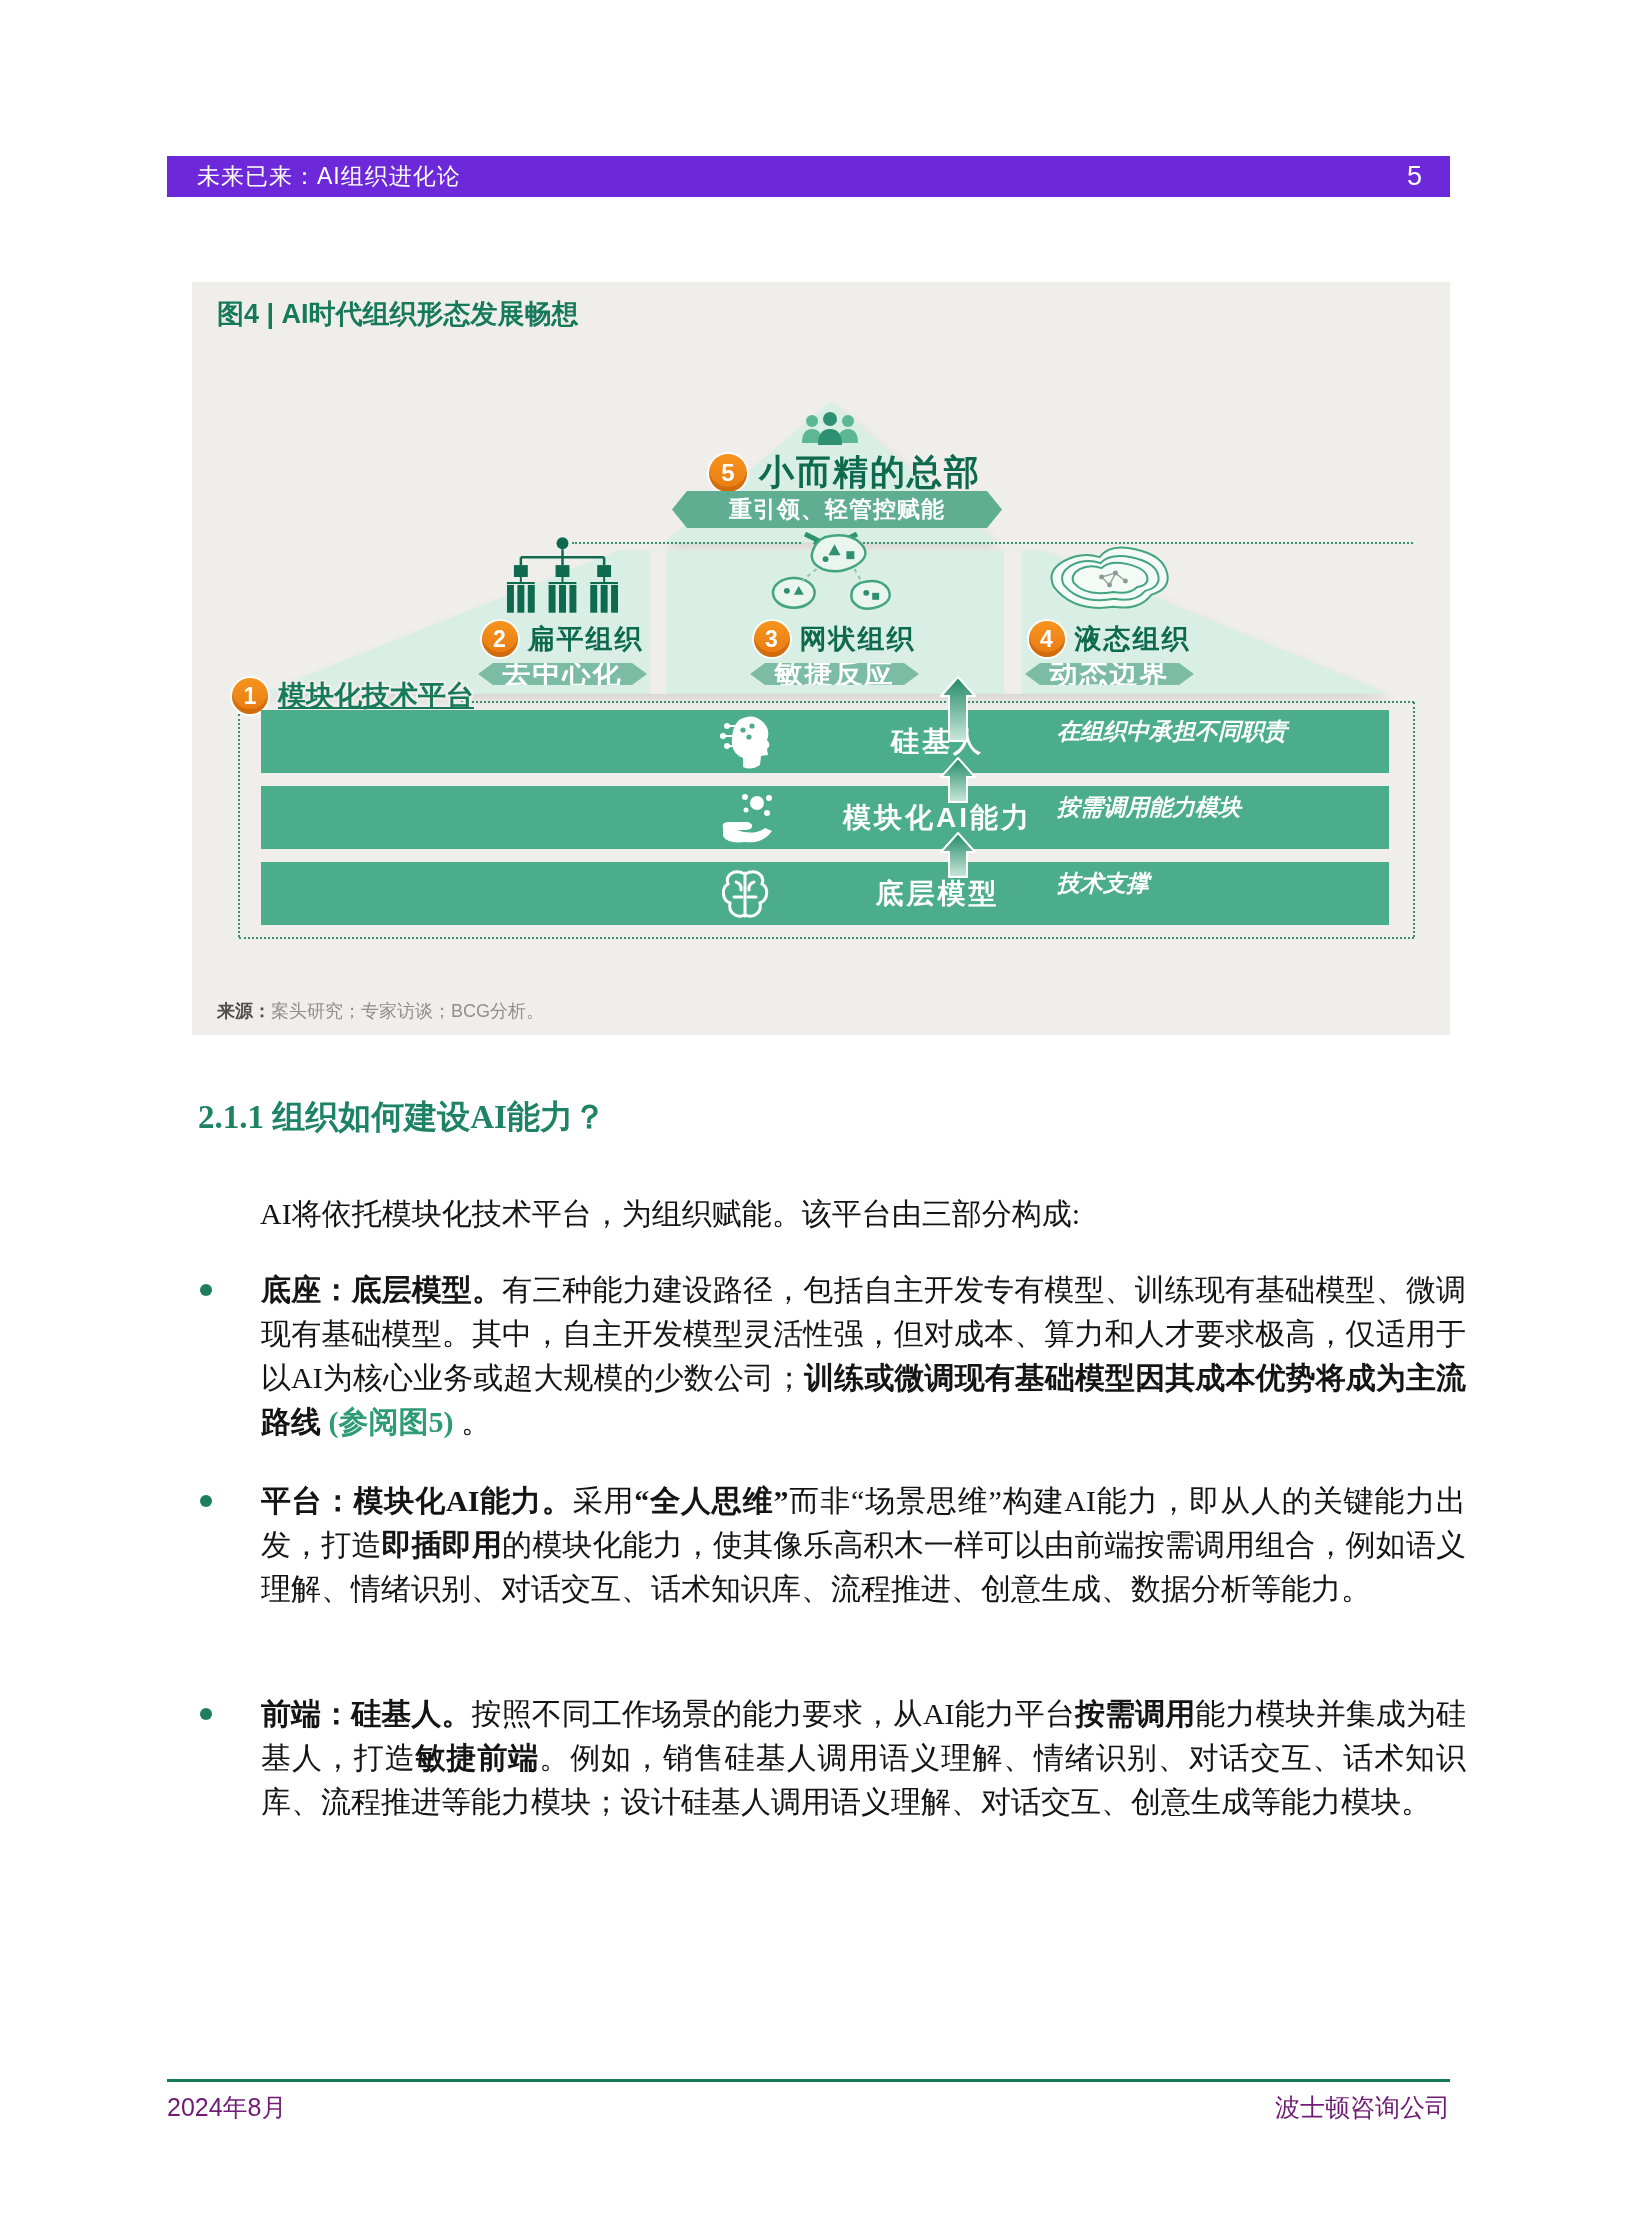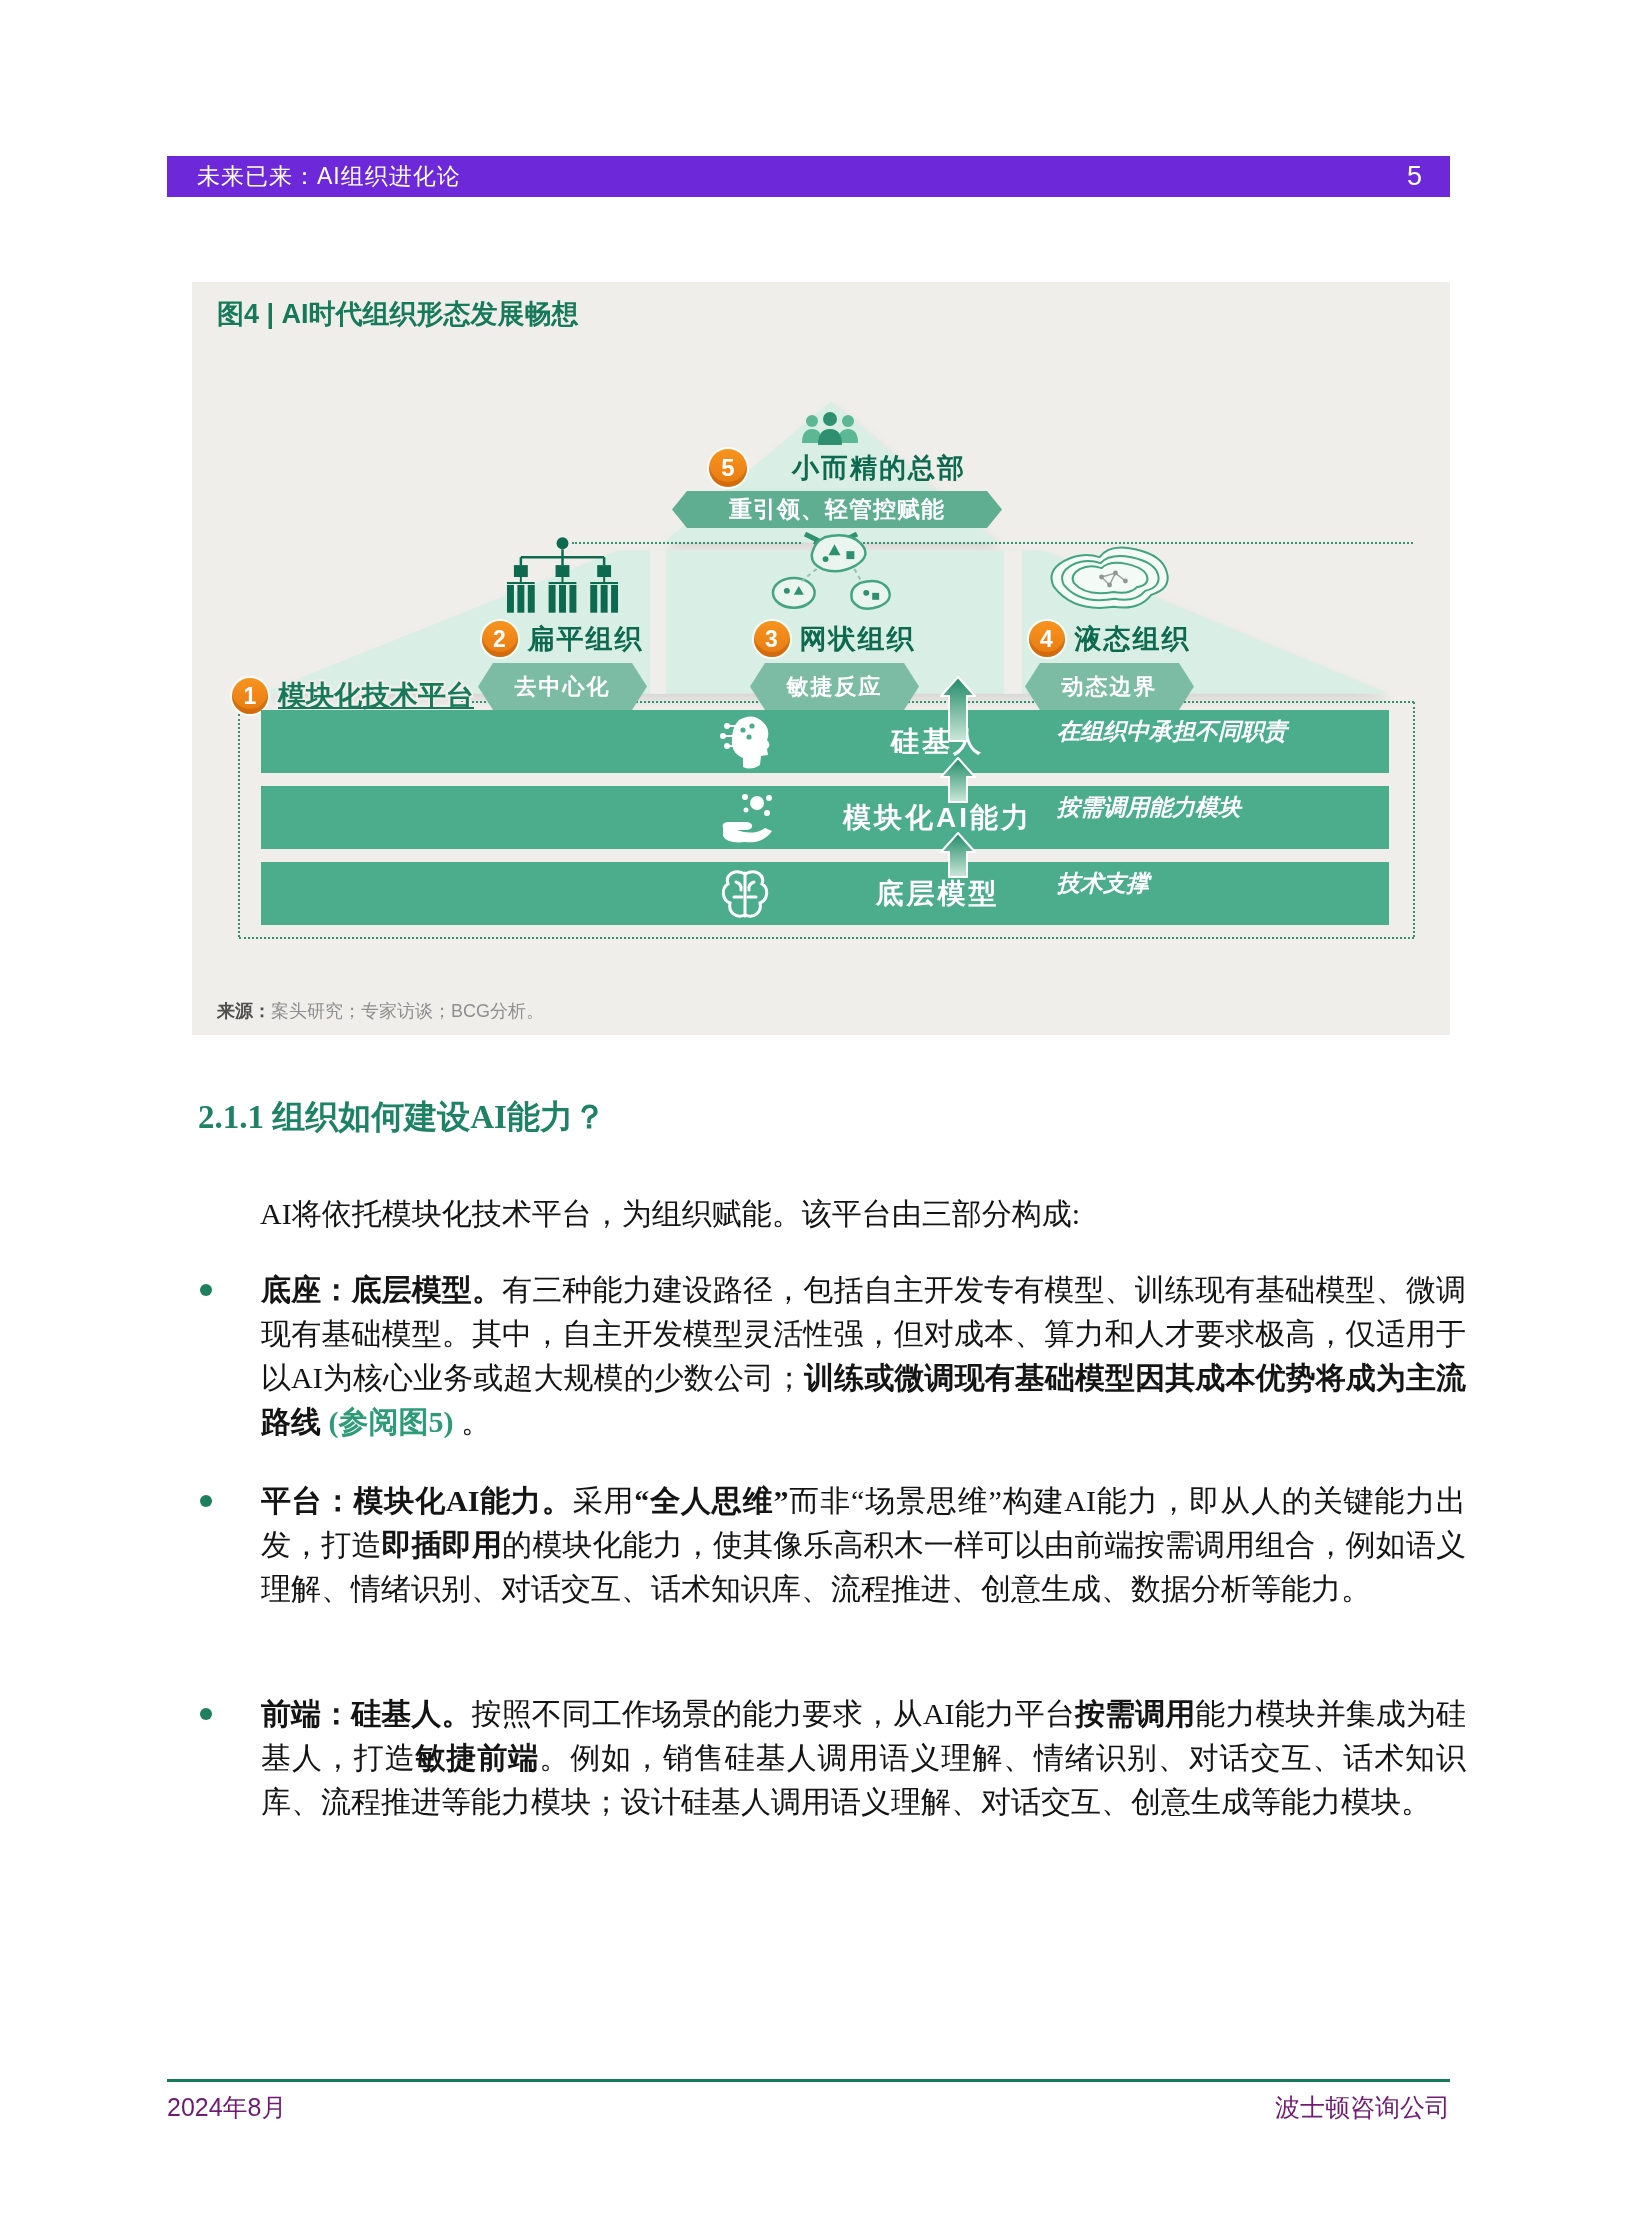--- a/index.html
+++ b/index.html
@@ -30,7 +30,7 @@
   .banner-lg{left:480px;top:209px;width:330px;height:37px;font-size:23px;letter-spacing:1px;}
   .banner-sm{margin-top:6px;width:169px;height:47px;background:#7CBCA4;font-size:22px;letter-spacing:2px;}
   .hq-row{left:517px;top:167px;display:flex;align-items:center;gap:12px;}
-  .hq-label{font-size:27px;letter-spacing:2px;margin-left:33px;}
+  .hq-label{font-size:35px;letter-spacing:2px;}
   .org-col{top:277px;width:259px;display:flex;flex-direction:column;align-items:center;position:absolute;}
   .org-icon{height:58px;display:flex;align-items:flex-end;justify-content:center;}
   .org-row{display:flex;align-items:center;gap:10px;margin-top:4px;}

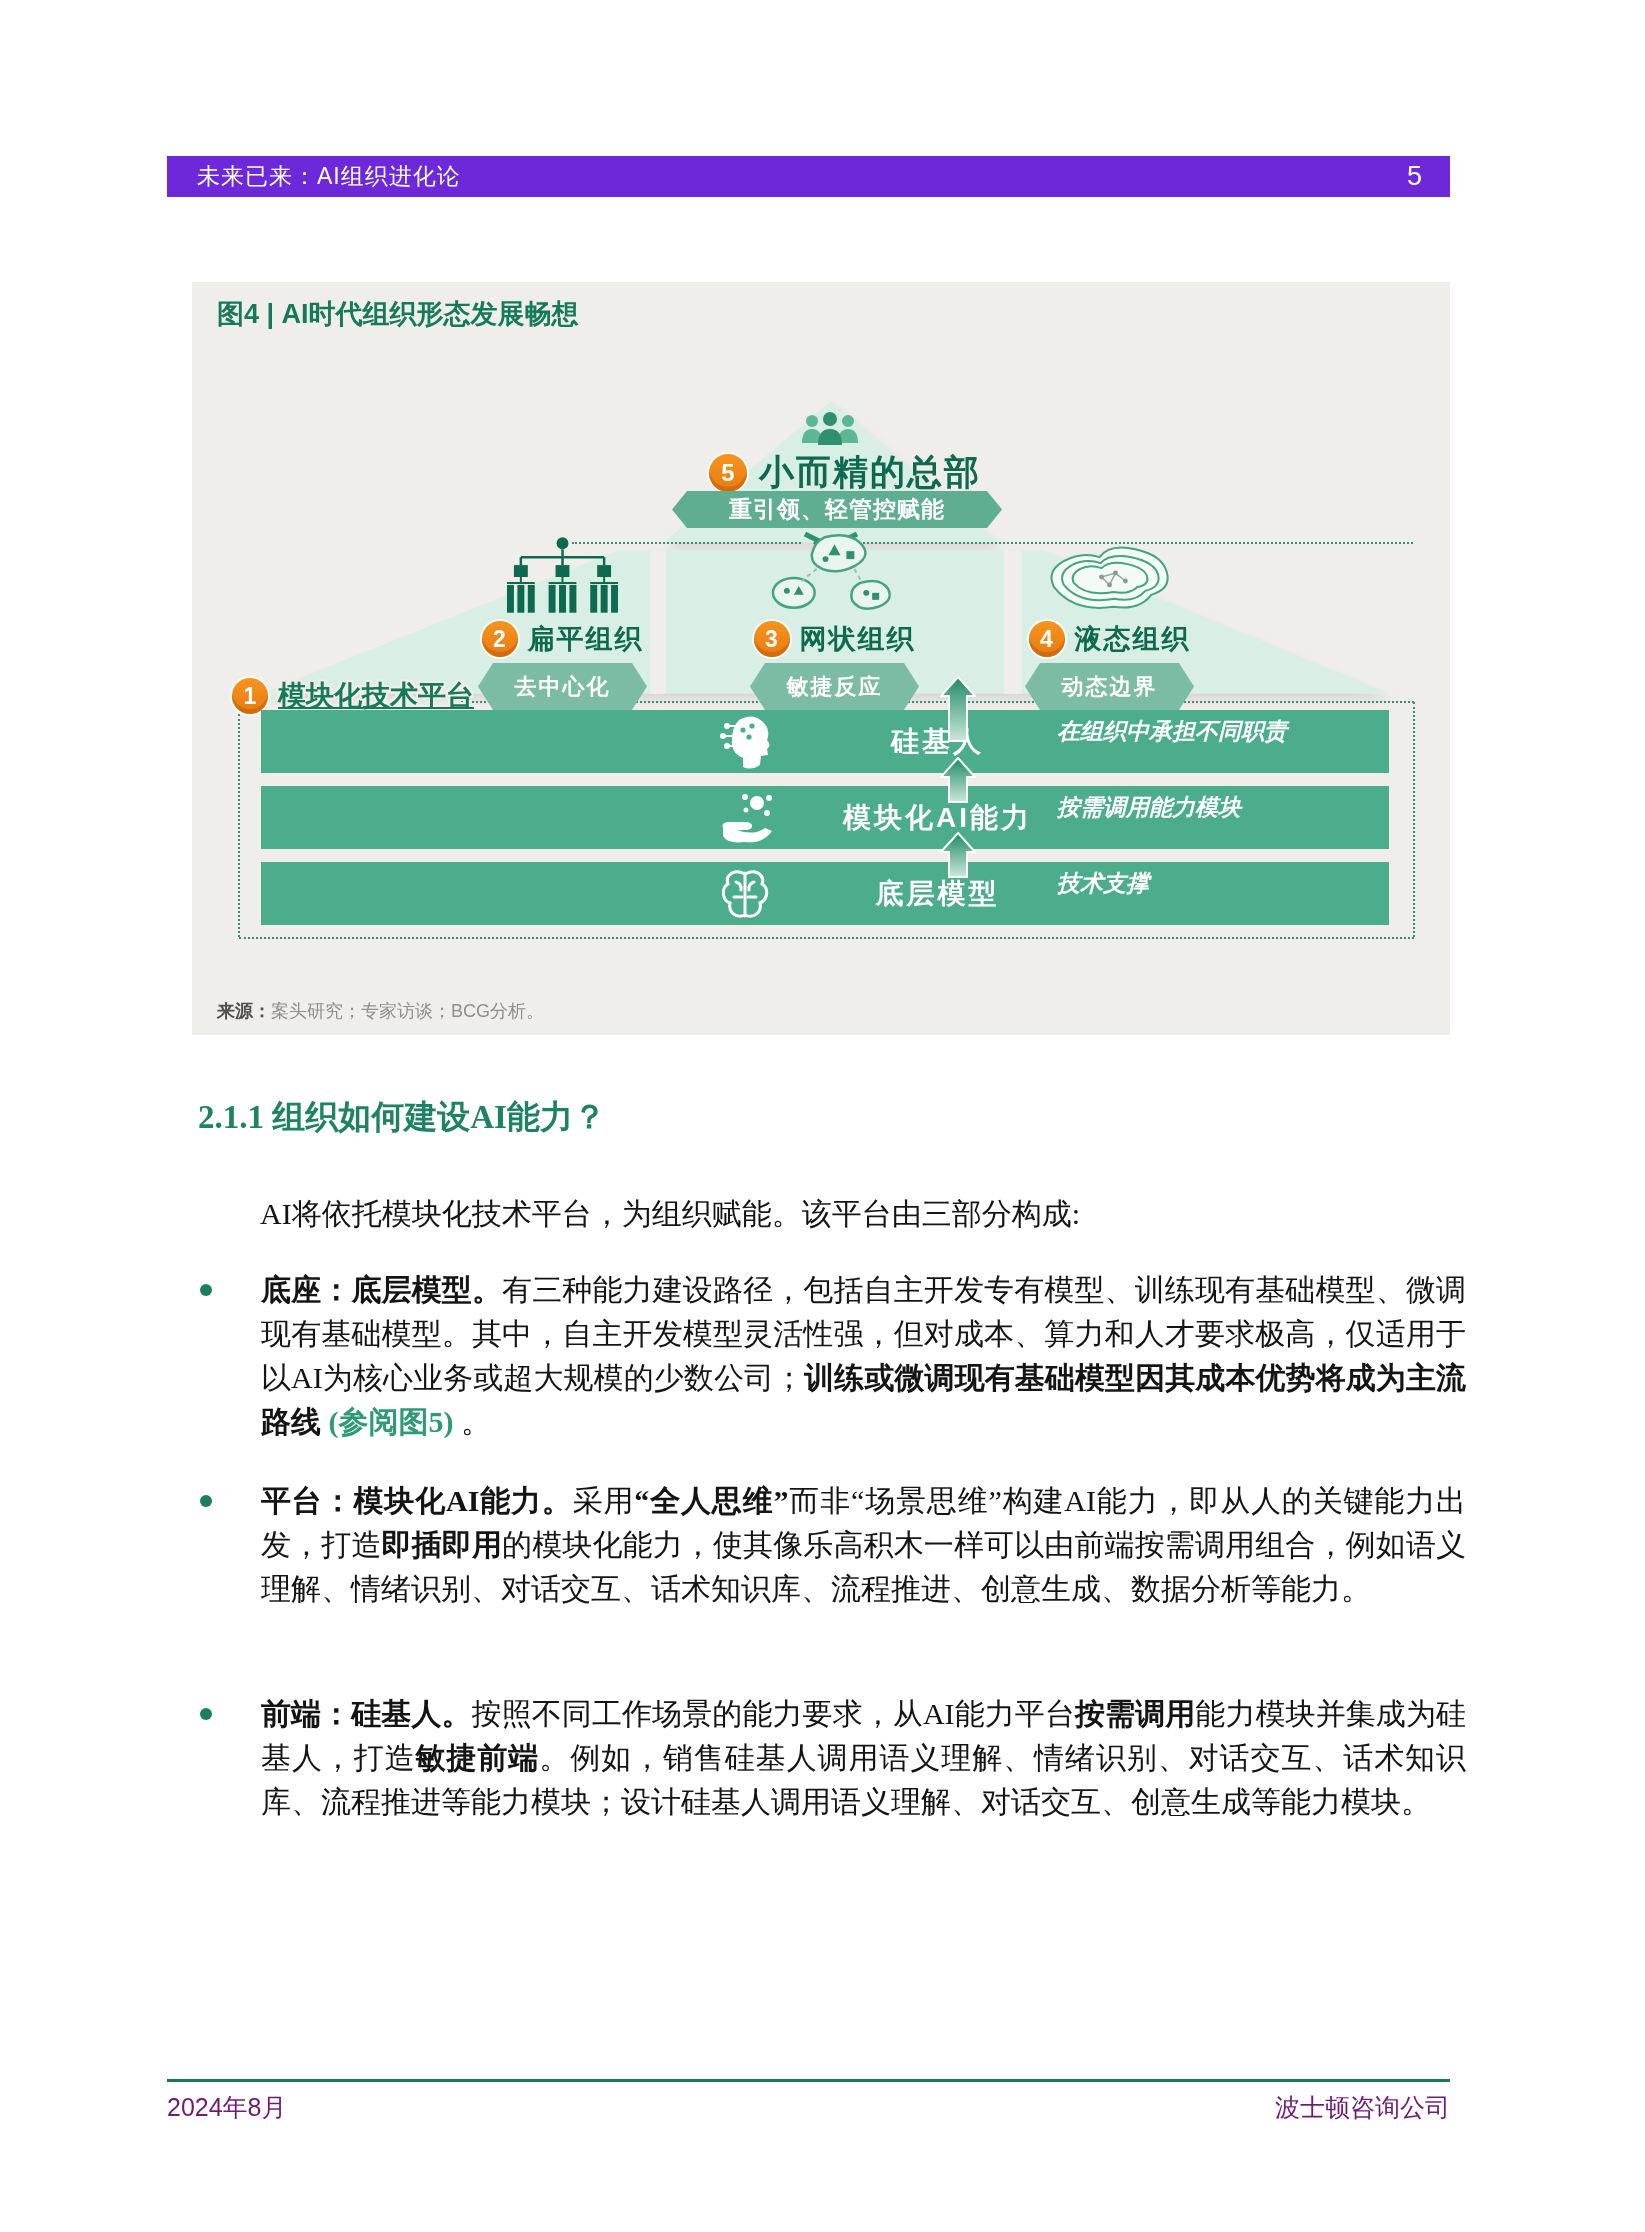--- a/index.html
+++ b/index.html
@@ -28,7 +28,7 @@
   .banner{background:#5FAE92;color:#fff;font-weight:bold;display:flex;align-items:center;justify-content:center;
           clip-path:polygon(15px 0,calc(100% - 15px) 0,100% 50%,calc(100% - 15px) 100%,15px 100%,0 50%);}
   .banner-lg{left:480px;top:209px;width:330px;height:37px;font-size:23px;letter-spacing:1px;}
-  .banner-sm{margin-top:6px;width:169px;height:47px;background:#7CBCA4;font-size:22px;letter-spacing:2px;}
+  .banner-sm{margin-top:6px;width:169px;height:22px;background:#7CBCA4;font-size:28px;letter-spacing:2px;}
   .hq-row{left:517px;top:167px;display:flex;align-items:center;gap:12px;}
   .hq-label{font-size:35px;letter-spacing:2px;}
   .org-col{top:277px;width:259px;display:flex;flex-direction:column;align-items:center;position:absolute;}

